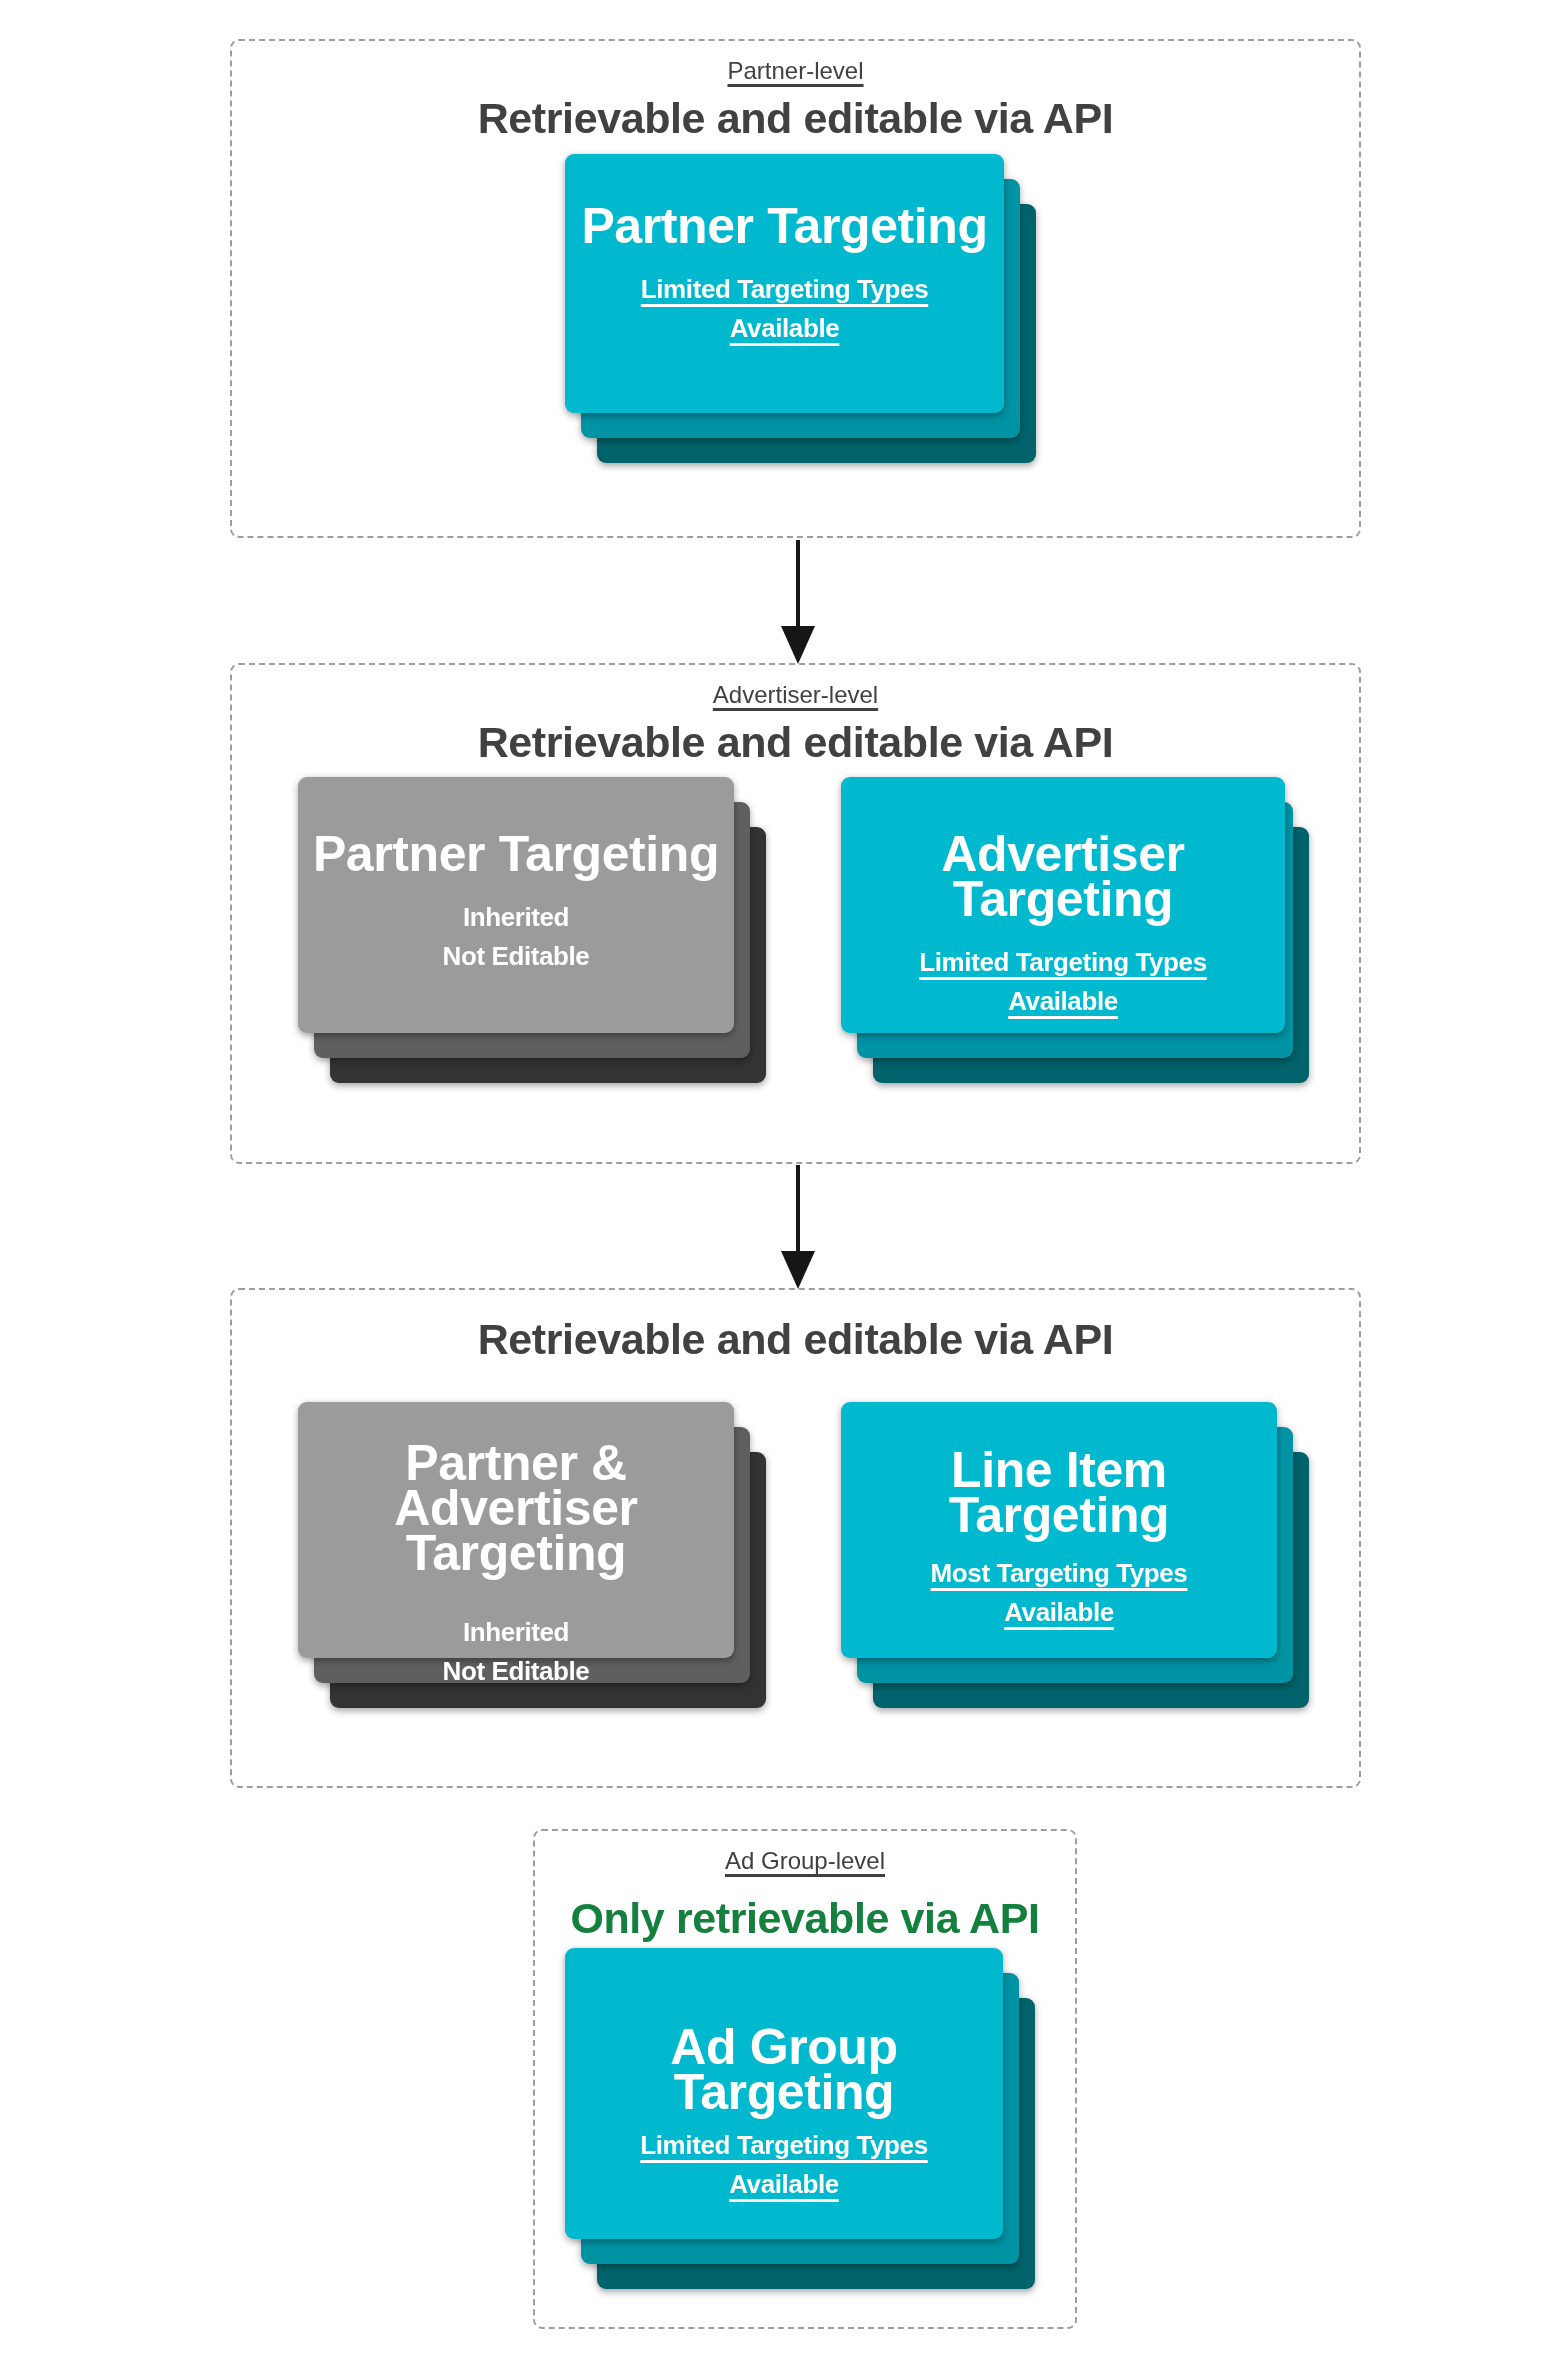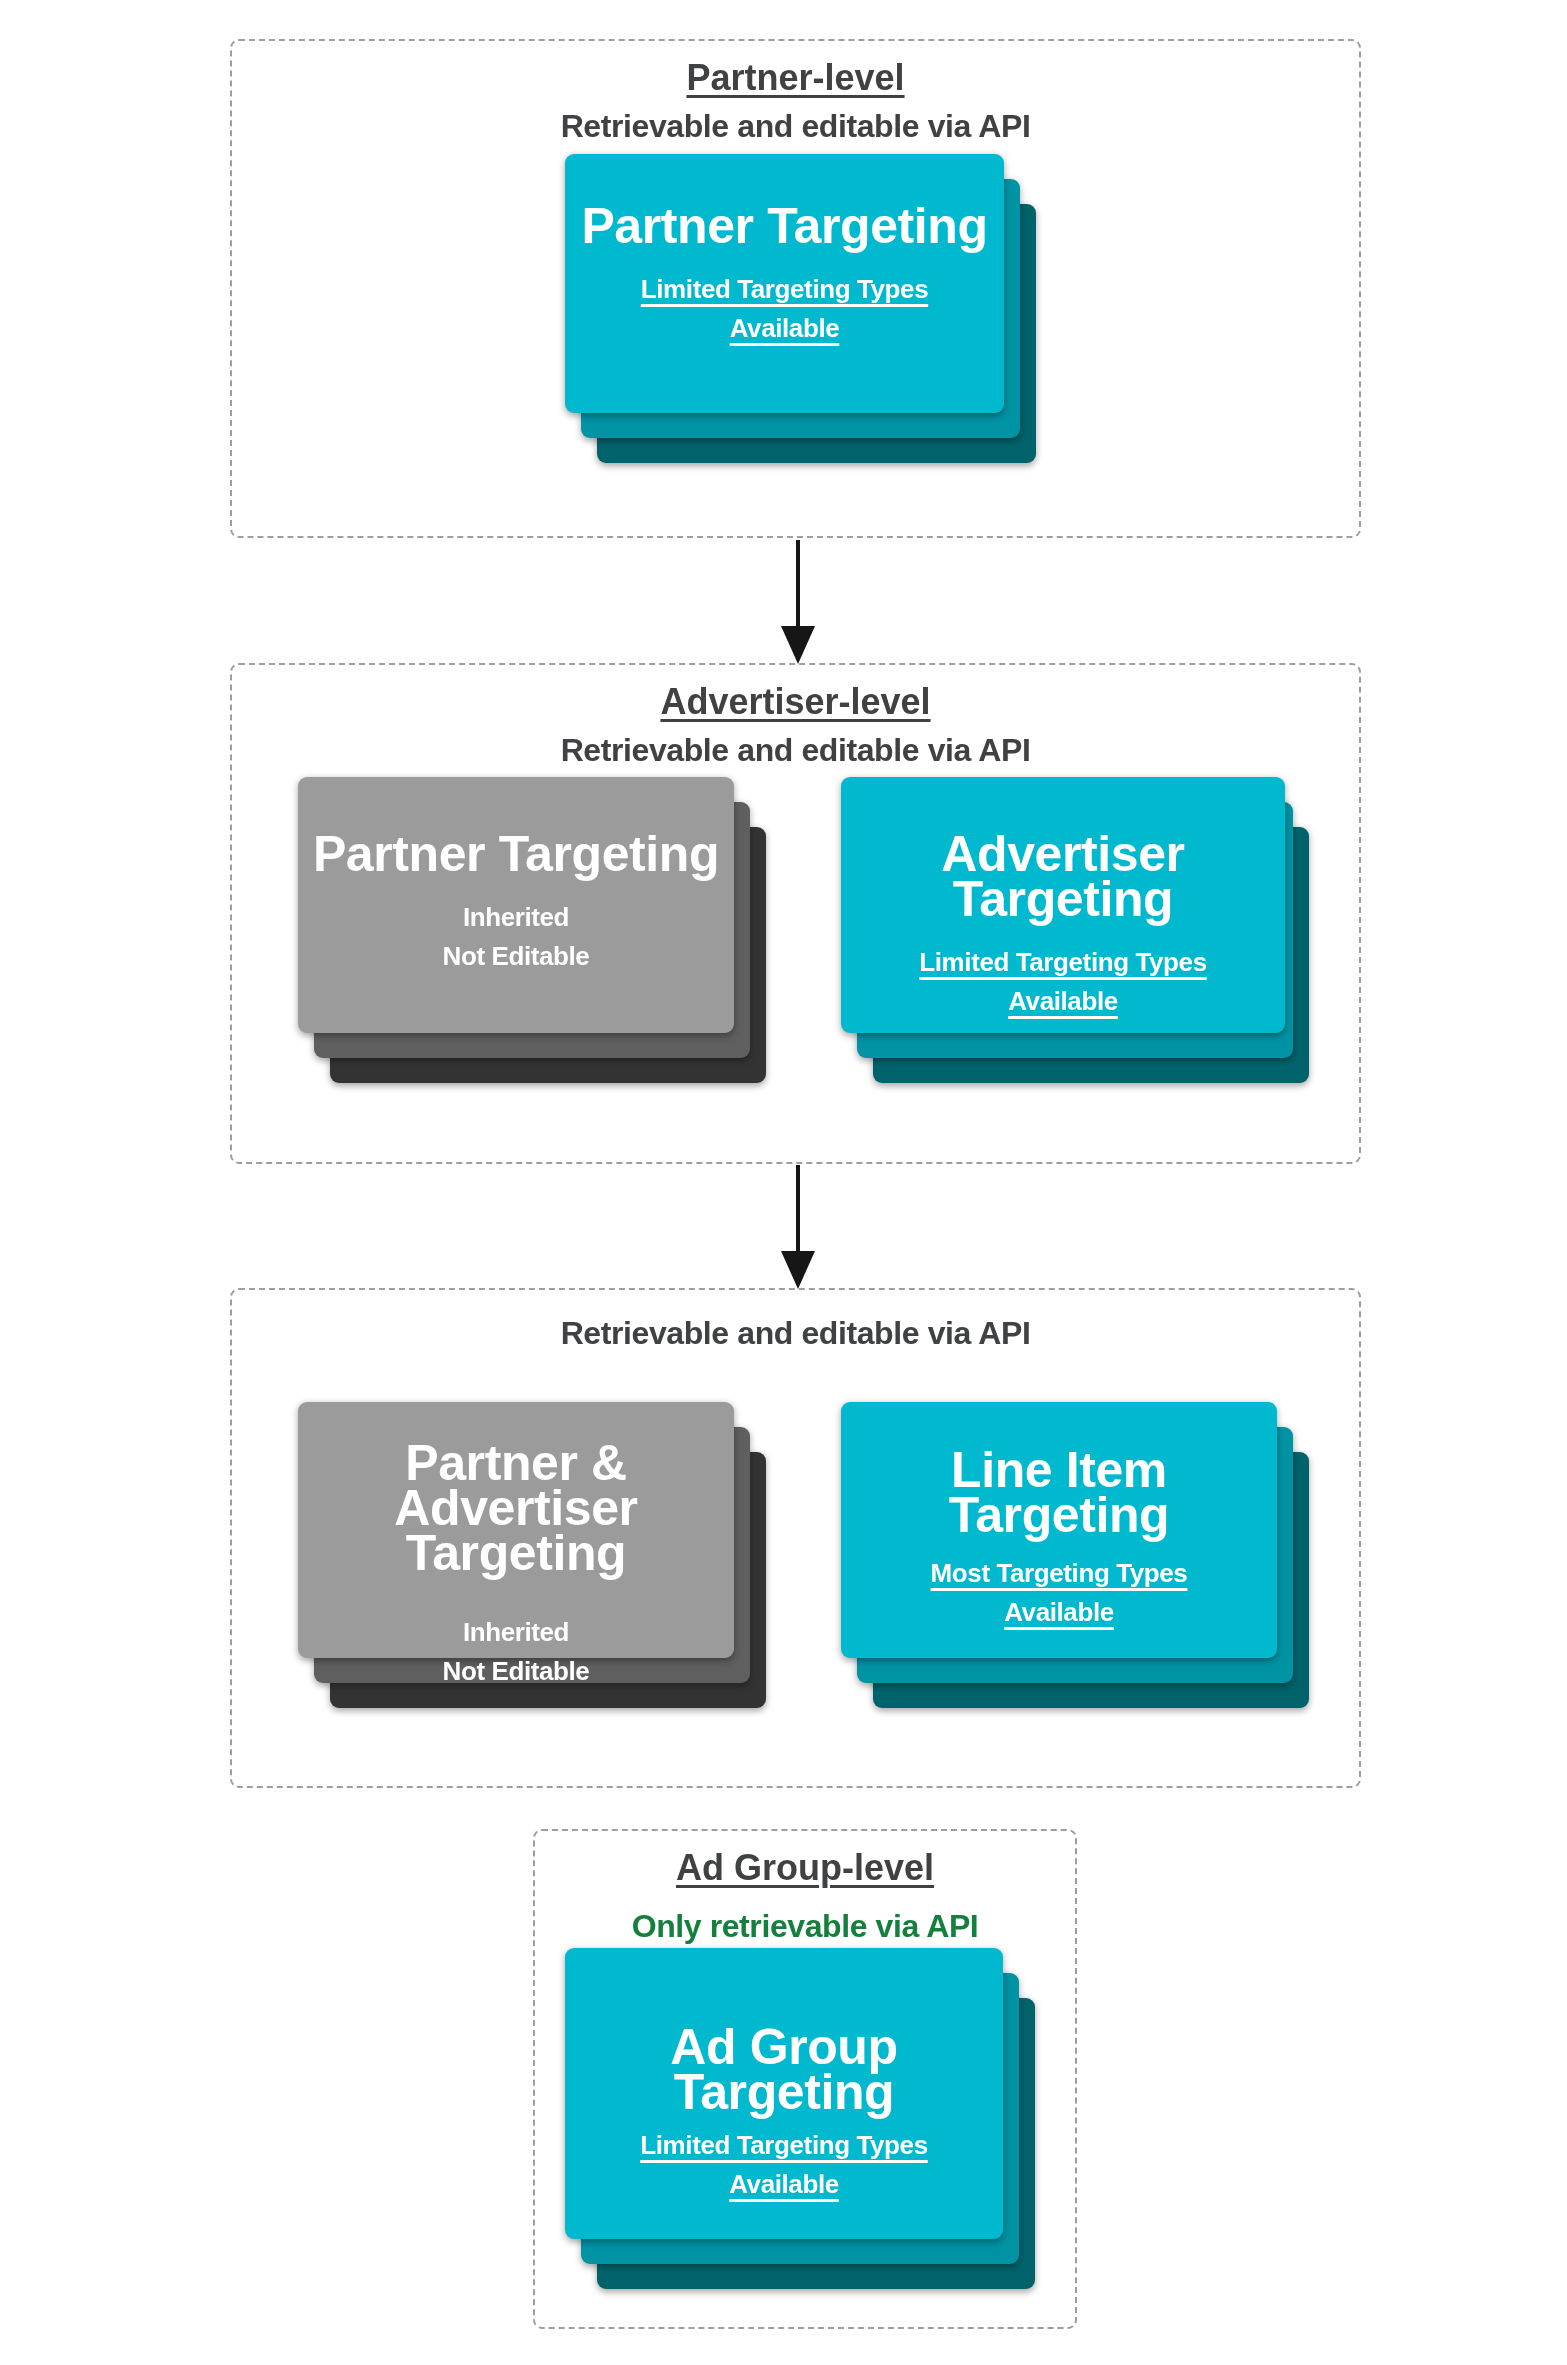--- a/index.html
+++ b/index.html
@@ -25,8 +25,8 @@
     color:#3f4142;
   }
   .sec-title{
-    font-size:36px;
-    font-weight:700;
+    font-size:24px;
+    font-weight:400;
     text-decoration:underline;
     text-underline-offset:5.4px;
     text-decoration-thickness:2.7px;

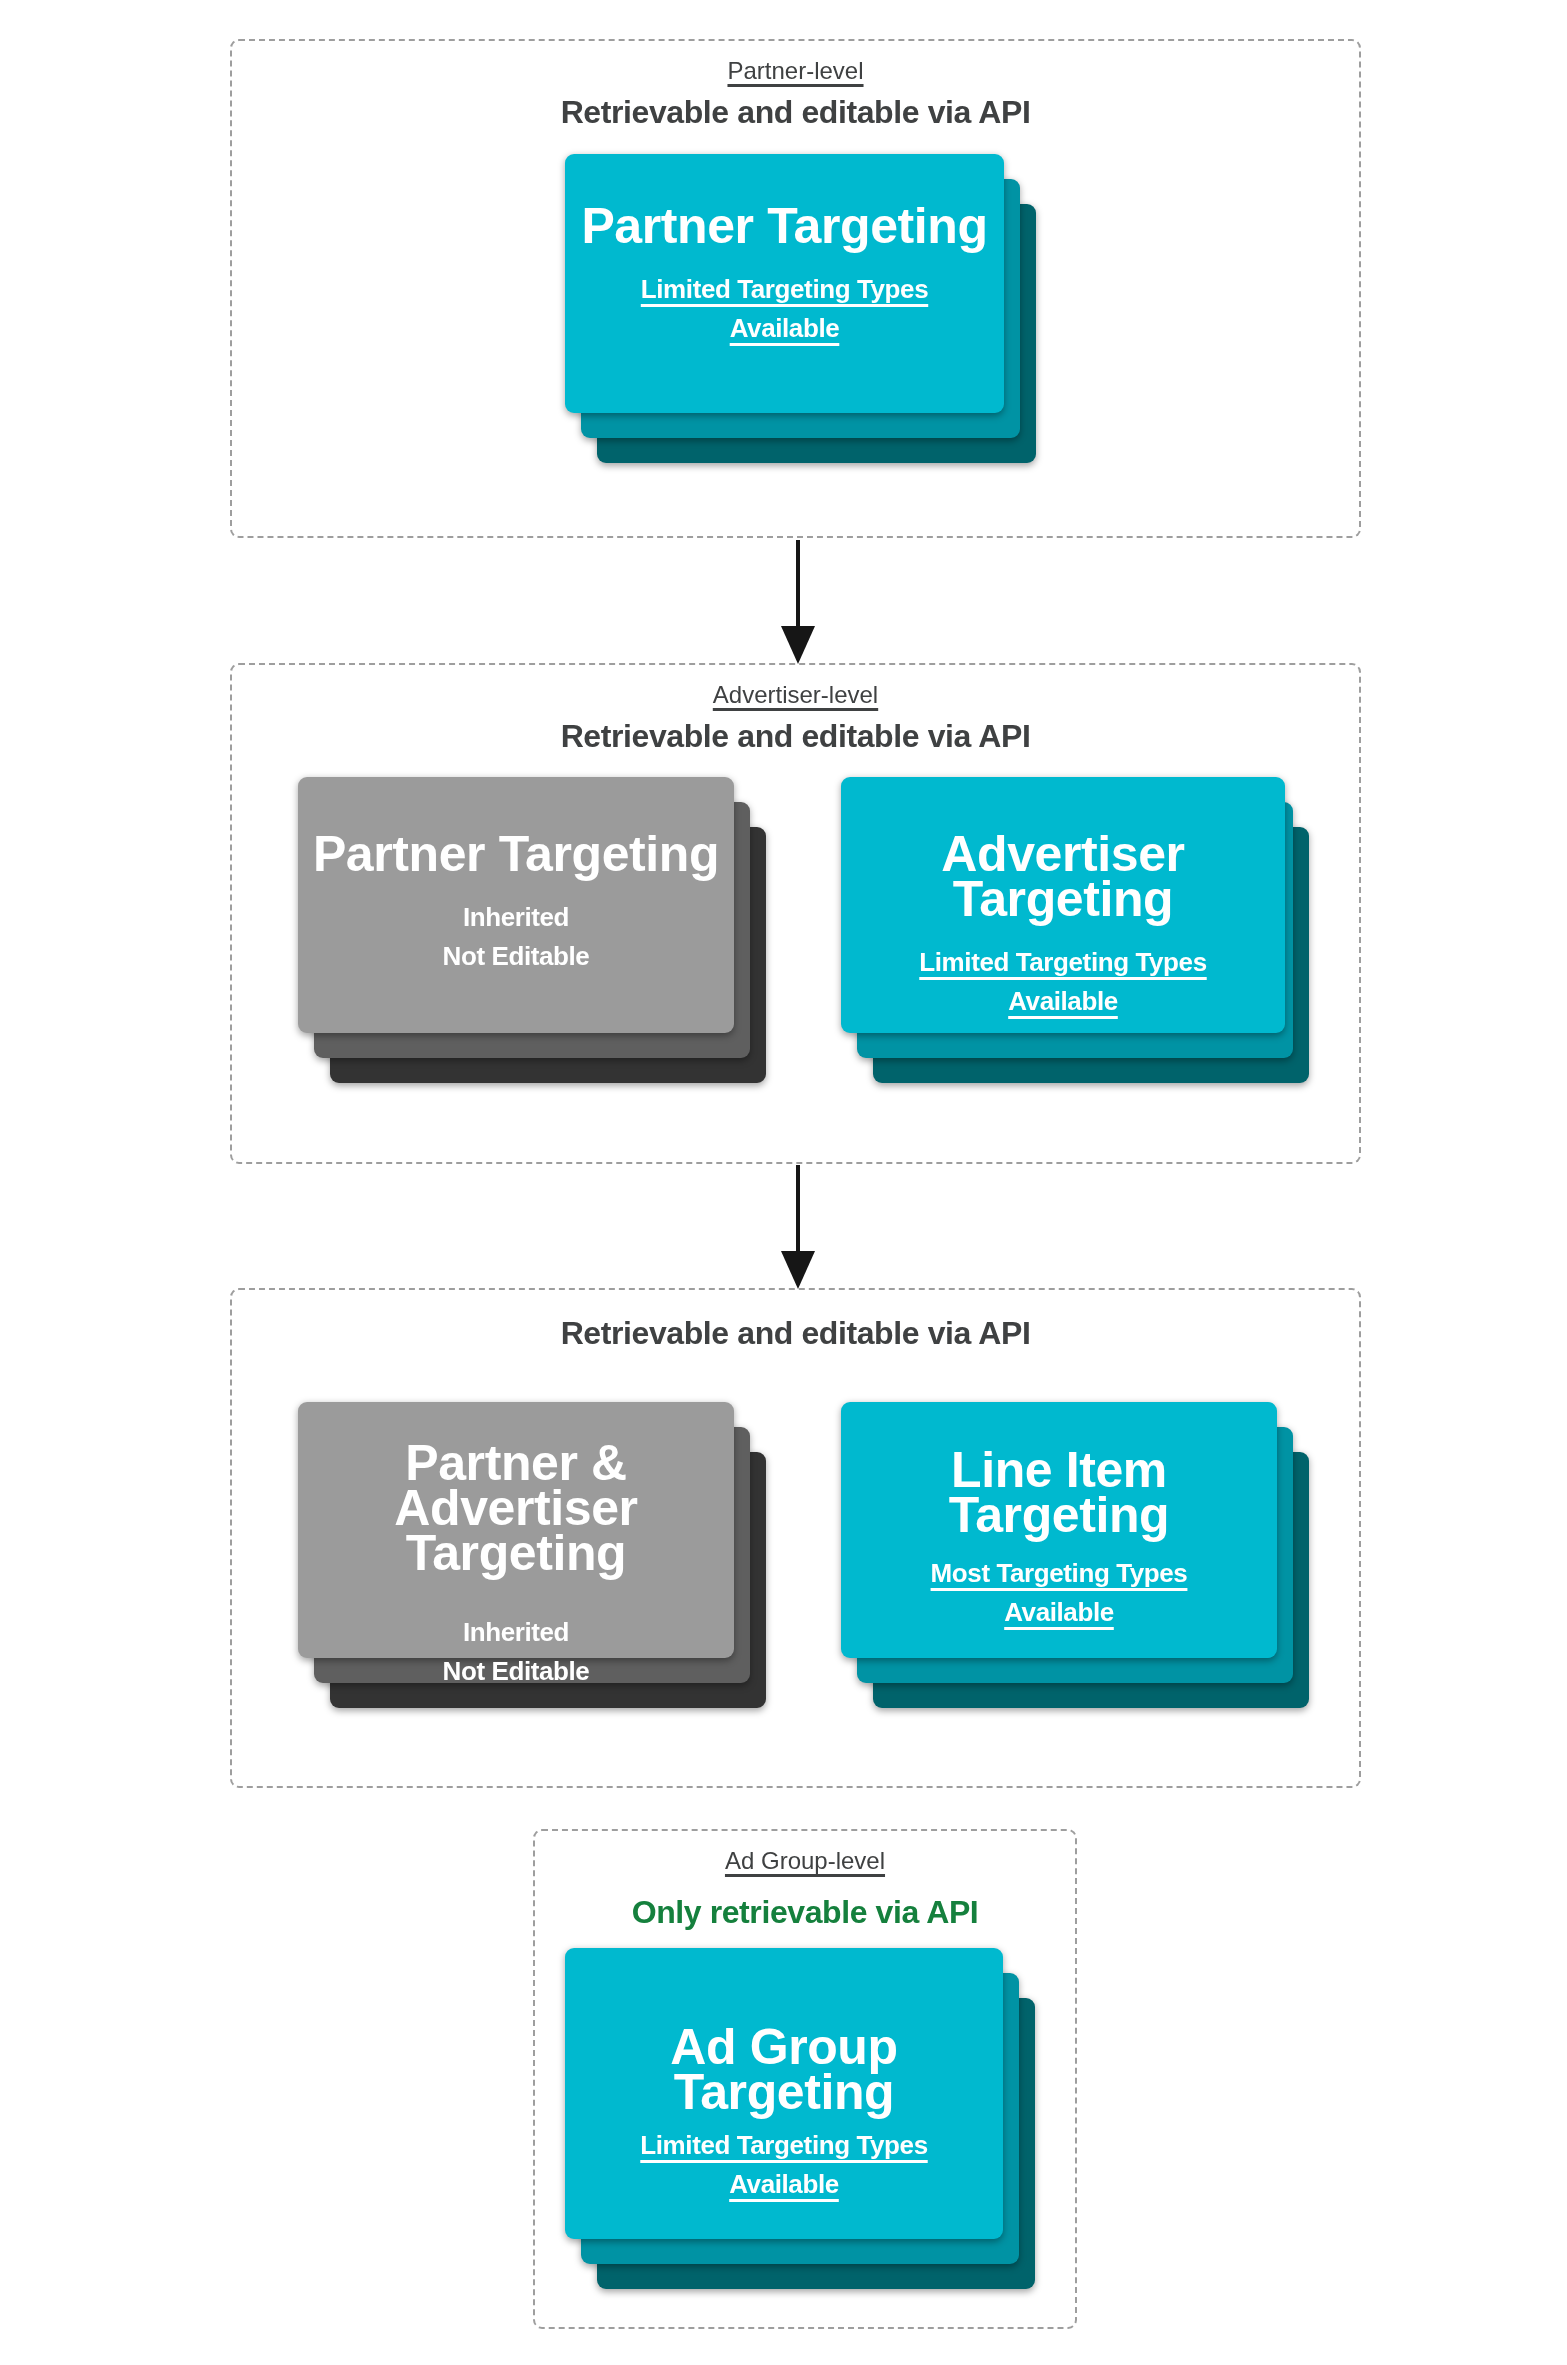--- a/index.html
+++ b/index.html
@@ -32,7 +32,7 @@
     text-decoration-thickness:2.7px;
   }
   .sec-sub{
-    font-size:32px;
+    font-size:43px;
     font-weight:bold;
     margin-top:9px;
     letter-spacing:-0.4px;

